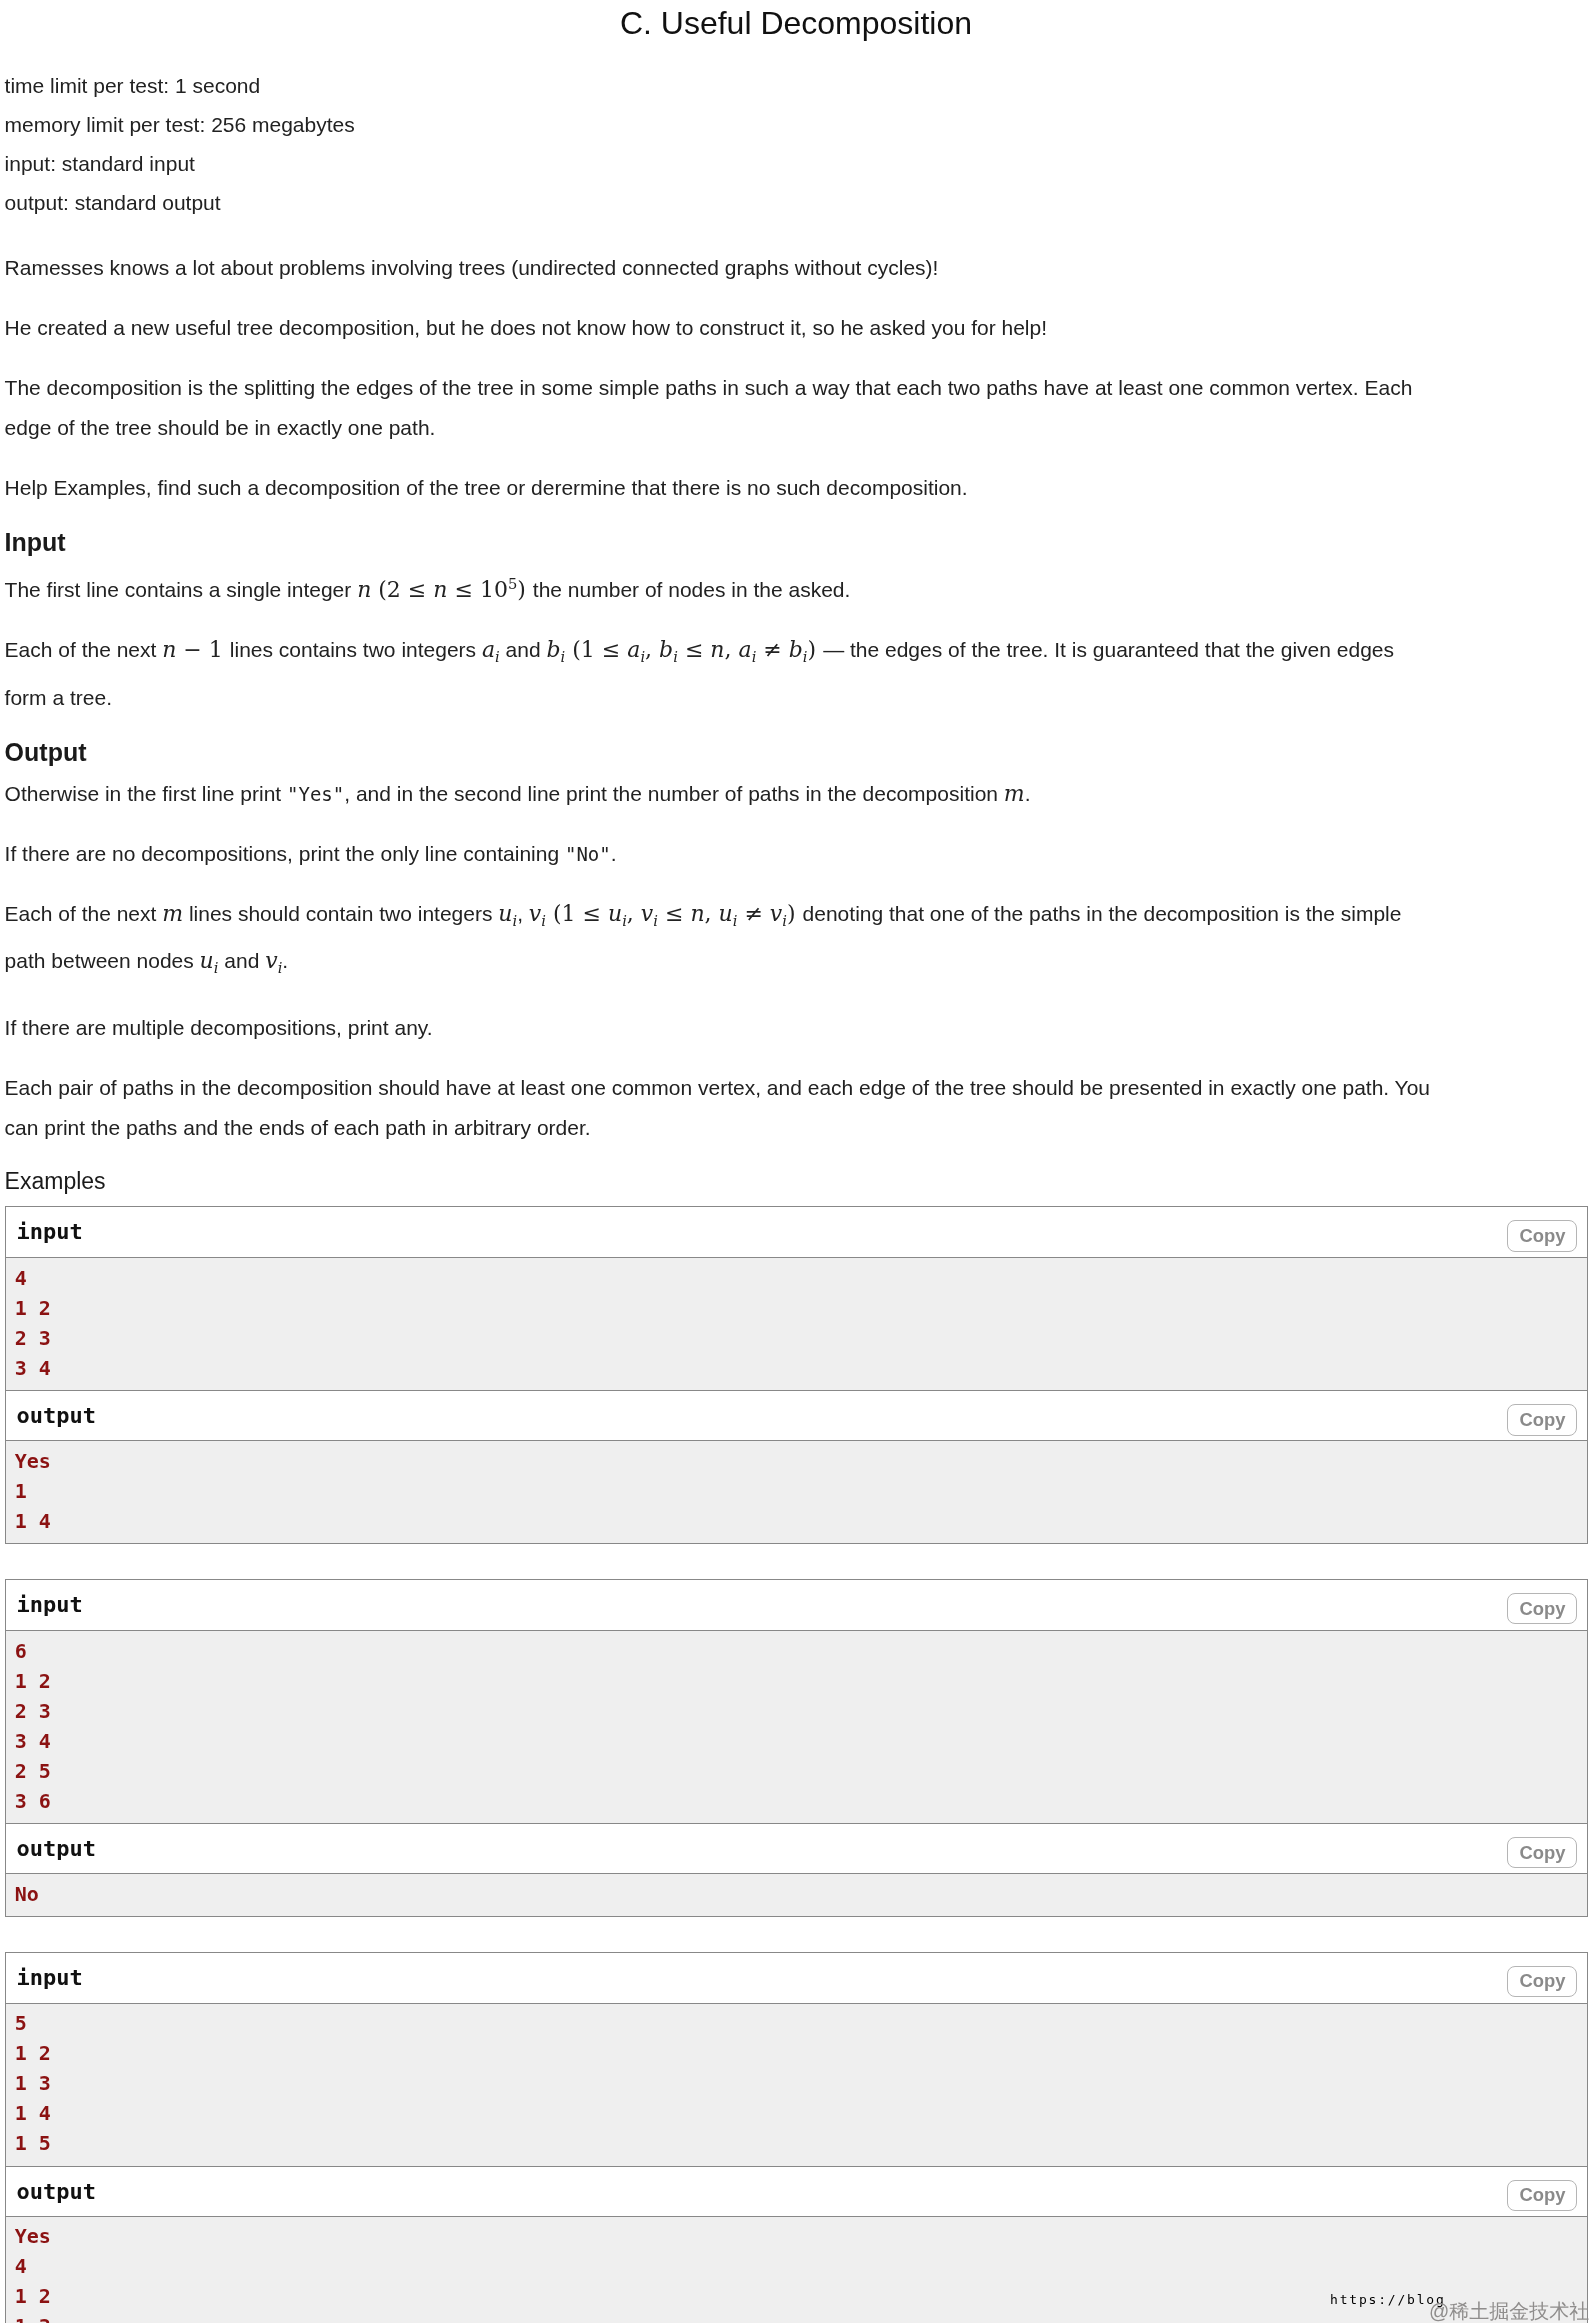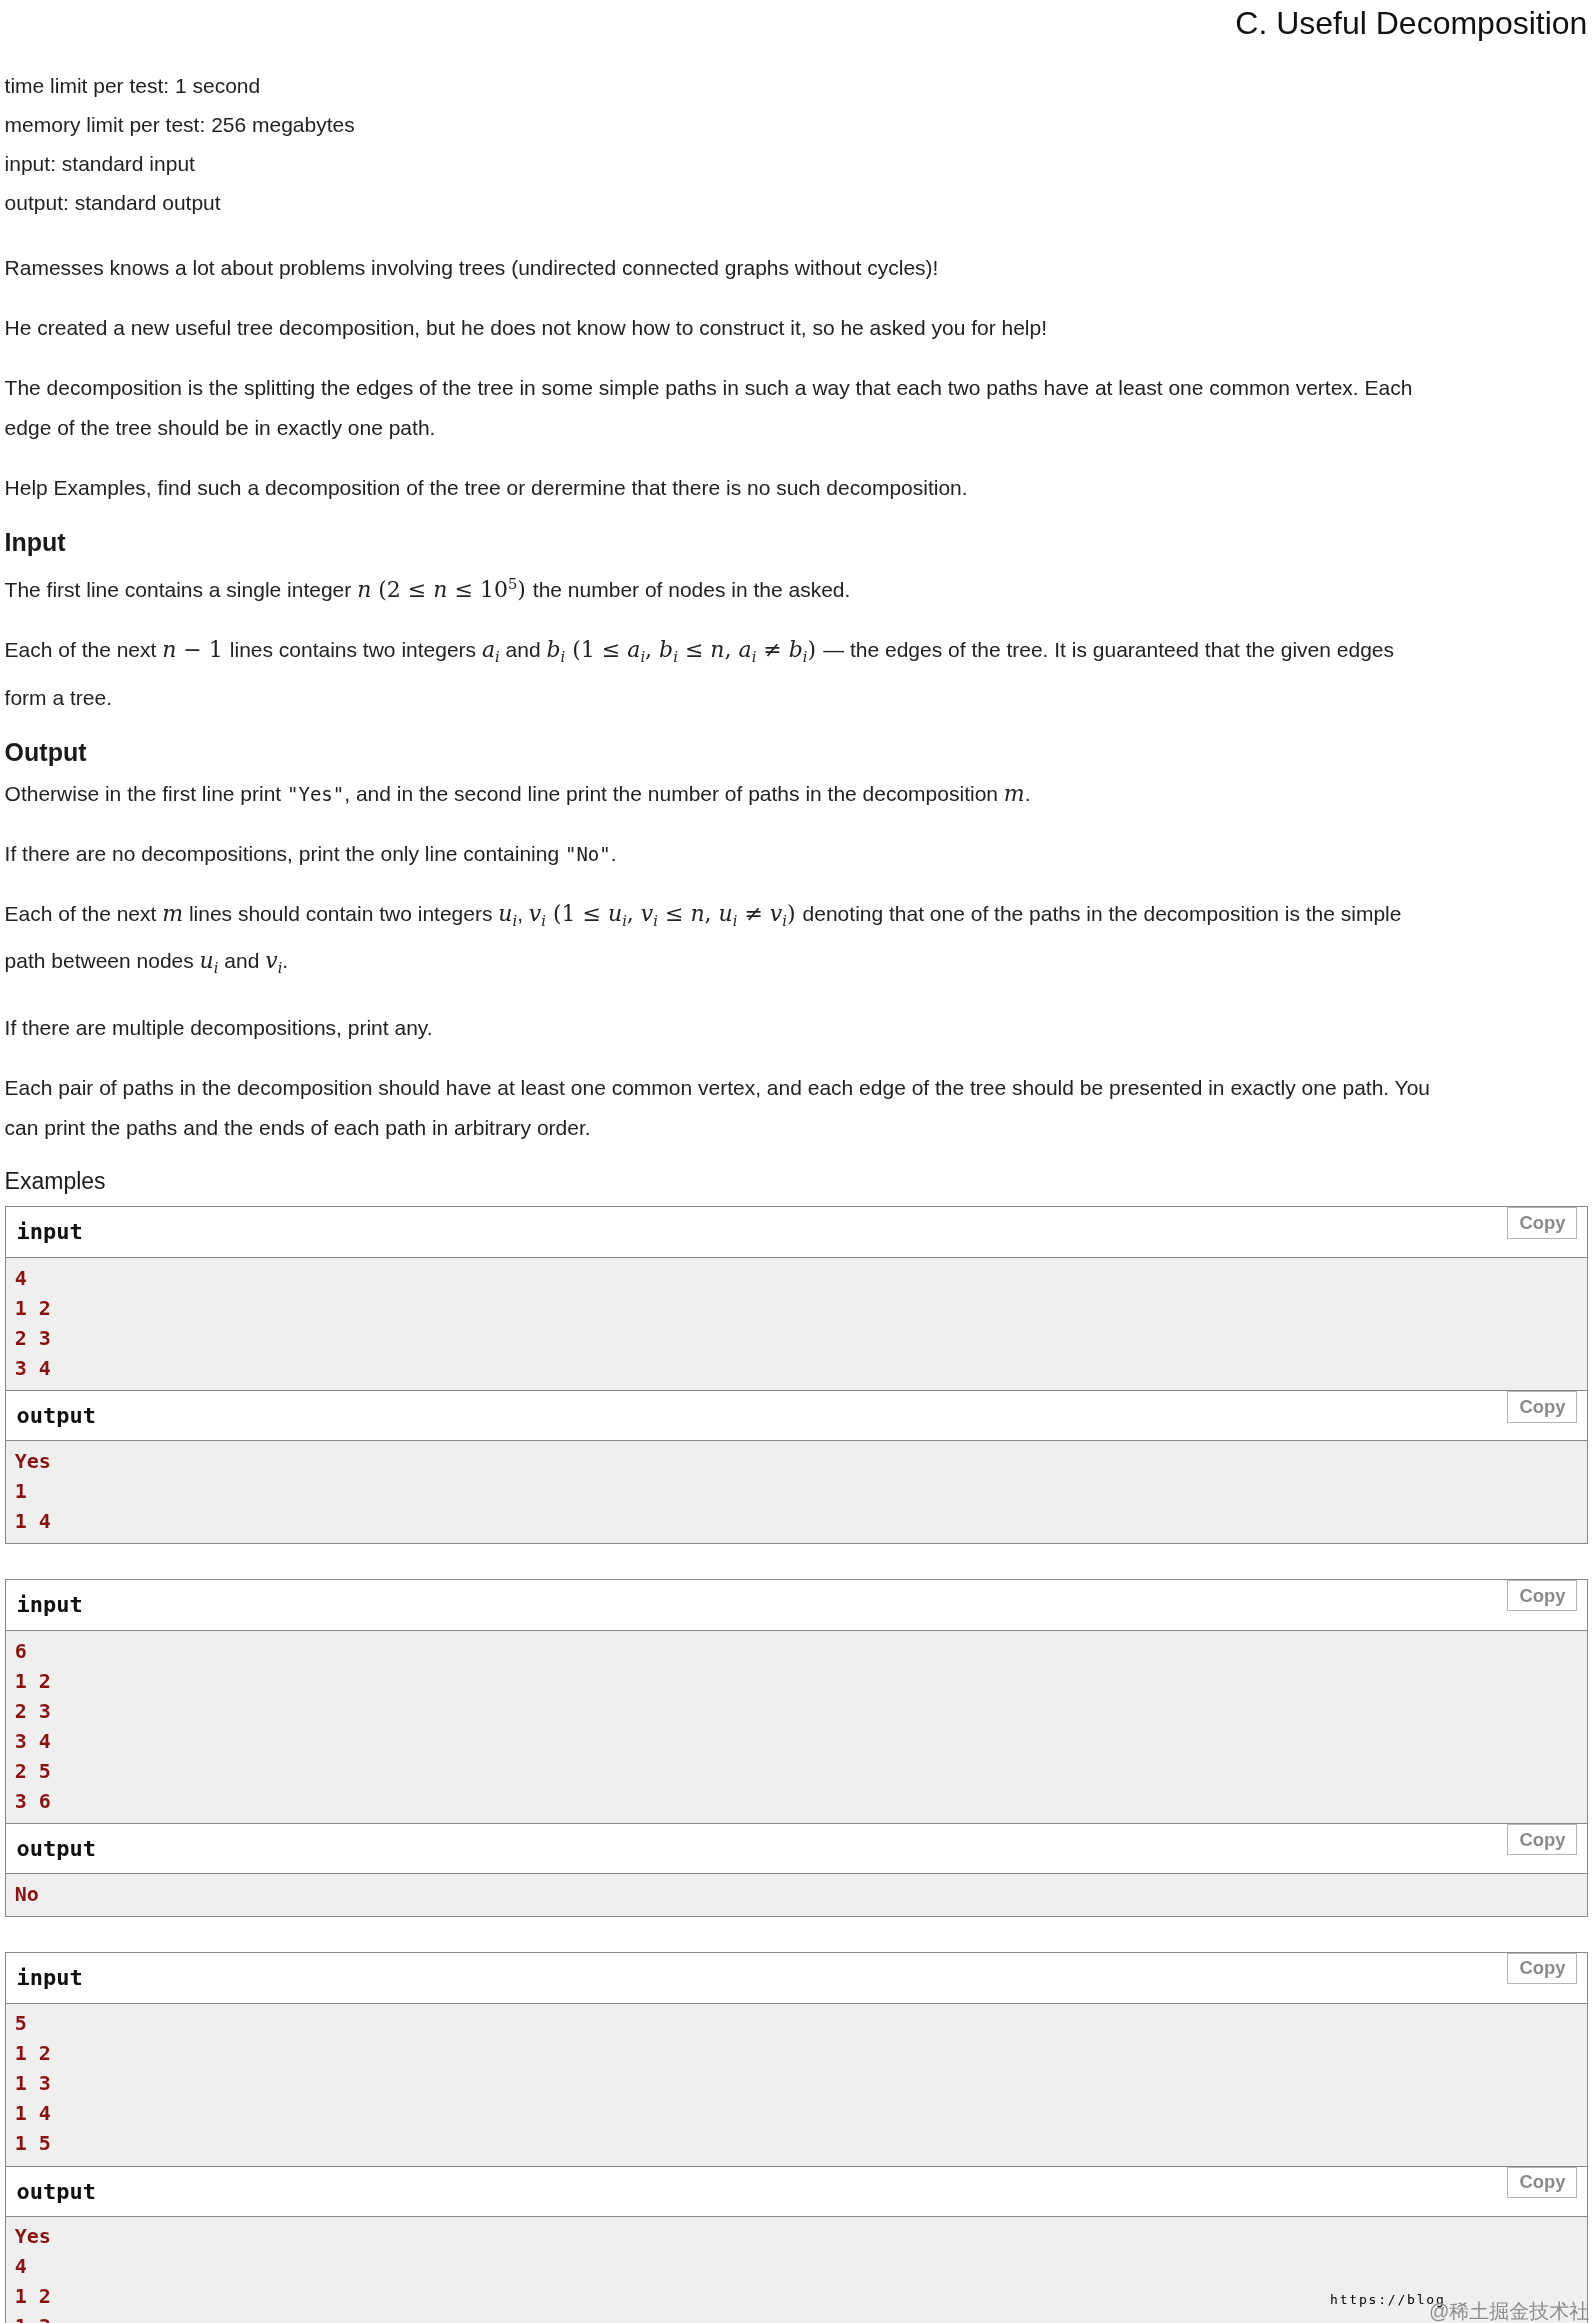--- a/index.html
+++ b/index.html
@@ -16,7 +16,7 @@
 
   
   .problem-title {
-    text-align: right;
+    text-align: center;
     font-size: 32px;
     font-weight: 400;
     color: #111111;

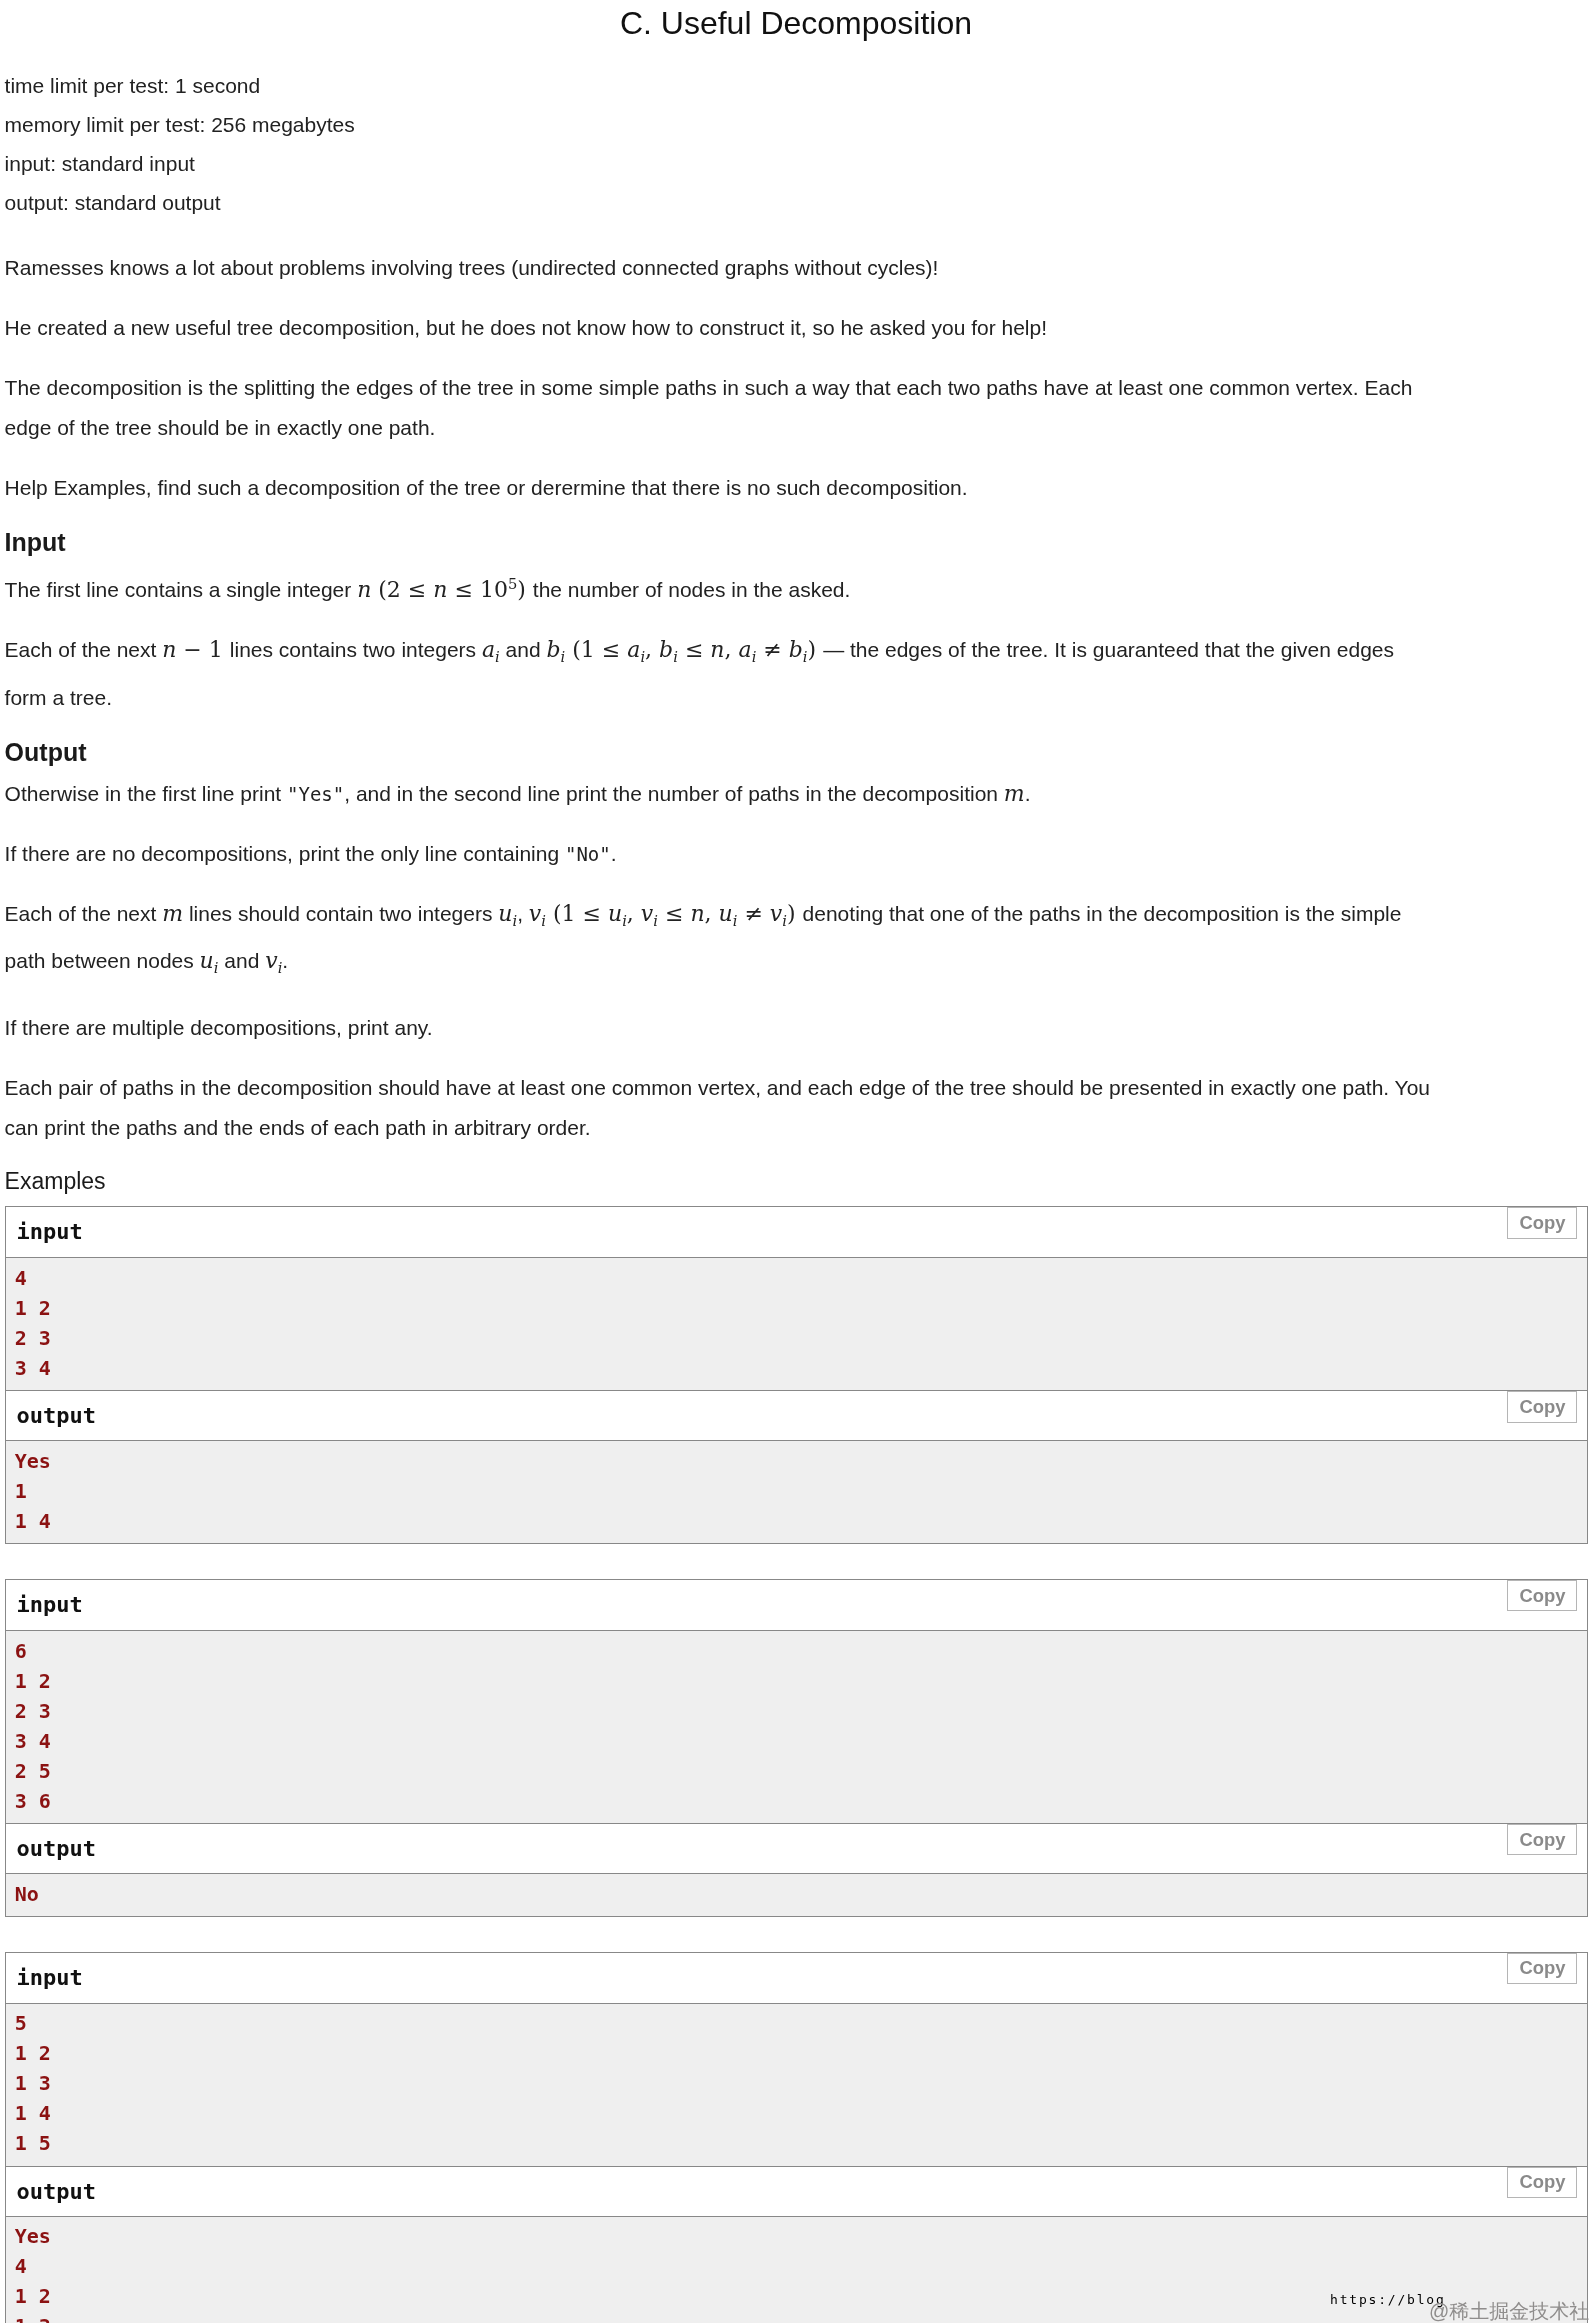--- a/index.html
+++ b/index.html
@@ -83,10 +83,10 @@
   .copy-btn {
     position: absolute;
     right: 9.2px;
-    top: 0;
+    top: 13px;
     background: #ffffff;
     border: 1.8px solid #b5b5b5;
-    border-radius: 0;
+    border-radius: 8px;
     color: #8a8a8a;
     font-family: "Liberation Sans", sans-serif;
     font-weight: 700;

